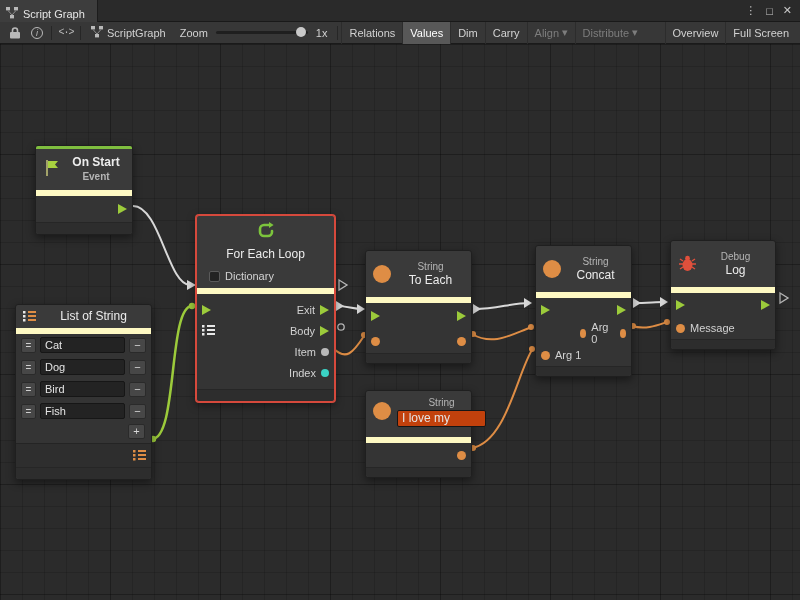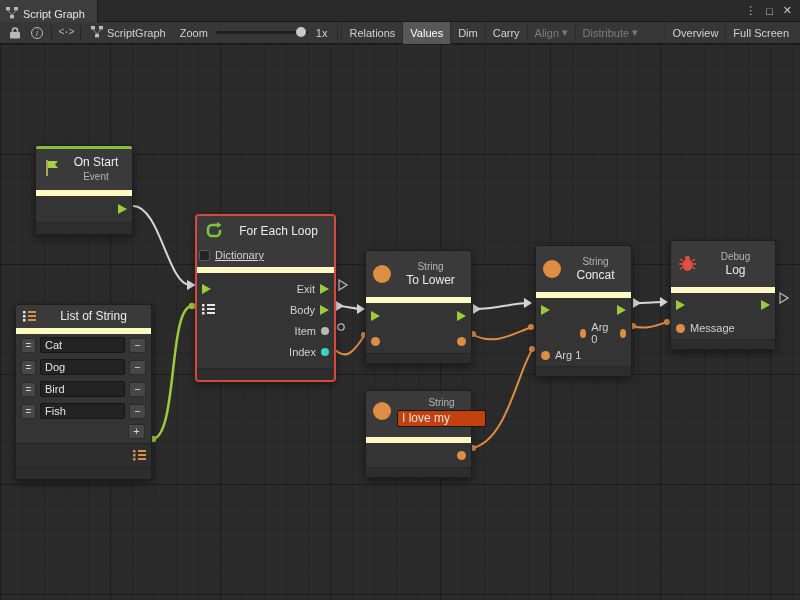--- a/index.html
+++ b/index.html
@@ -215,7 +215,7 @@
       <polygon points="780,249 788,254 780,259" fill="none" stroke="#b9b9b9" stroke-width="1.3"></polygon>
     </svg>
 
-    <div class="node" style="left:35px; top:101px; width:98px;">
+    <div class="node" style="left:35px; top:101px; width:98px;font-weight:bold;">
       <div class="accent"></div>
       <div class="hdr">
         <span>

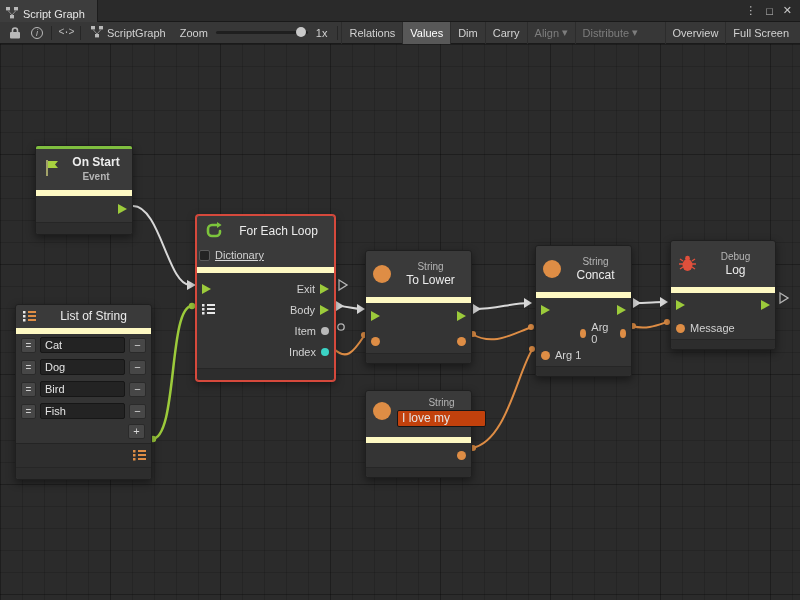--- a/index.html
+++ b/index.html
@@ -301,7 +301,7 @@
     </div>
 
     <div class="node selected" style="left:196px; top:171px; width:139px;">
-      <div class="hdr" style="padding:5px 7px 2px 7px;">
+      <div class="hdr" style="padding:5px 7px 2px 7px;flex-direction:column;">
         <span>
           <svg width="20" height="18" viewBox="0 0 20 18">
               <path d="M14 4H8a4 4 0 0 0-4 4v3a4 4 0 0 0 4 4h4a4 4 0 0 0 4-4v-1" fill="none" stroke="#7cc43c" stroke-width="2.6" stroke-linecap="round"></path>

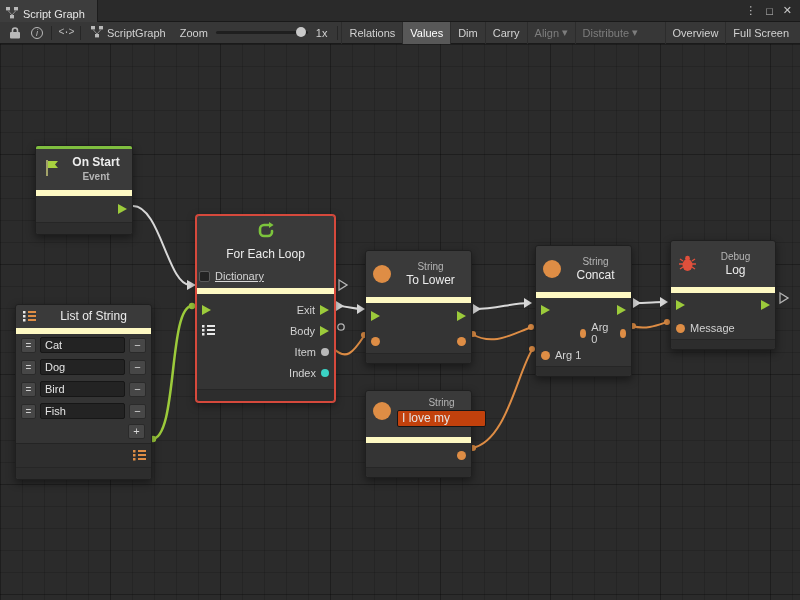--- a/index.html
+++ b/index.html
@@ -310,7 +310,7 @@
         </span>
         <span class="hdr-col"><span class="n-title">For Each Loop</span></span>
       </div>
-      <div class="prow" style="height:24px; padding-left:2px;text-decoration:underline;">
+      <div class="prow" style="height:24px; padding-left:12px;">
         <span class="checkbox"></span>
         <span class="plabel">Dictionary</span>
       </div>

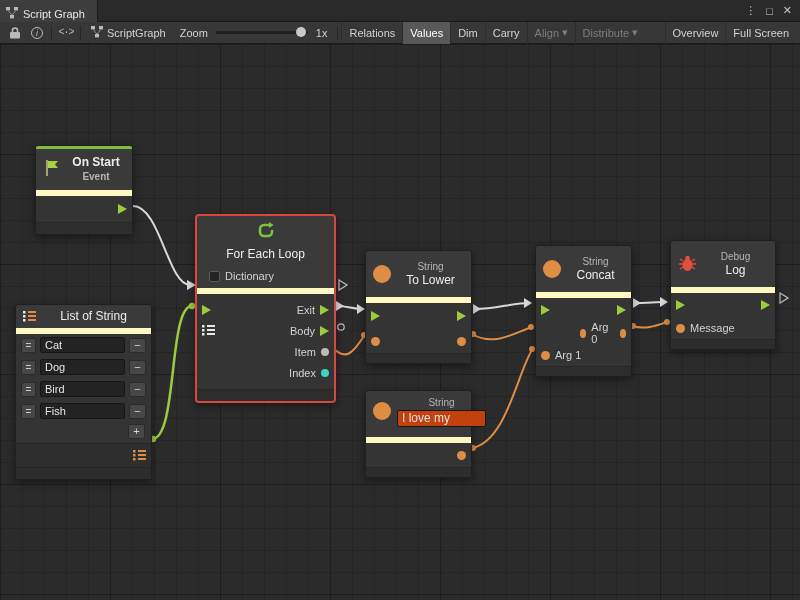--- a/index.html
+++ b/index.html
@@ -359,7 +359,7 @@
         <span class="circle-icon"></span>
         <span class="hdr-col">
           <span class="n-sub">String</span><br>
-          <span class="n-title">To Lower</span>
+          <span class="n-title">To Each</span>
         </span>
       </div>
       <div class="n-body">

